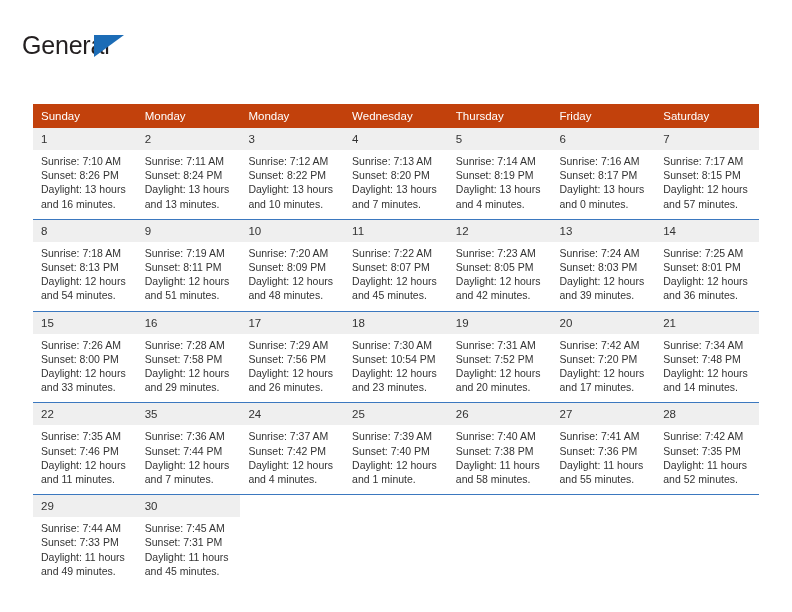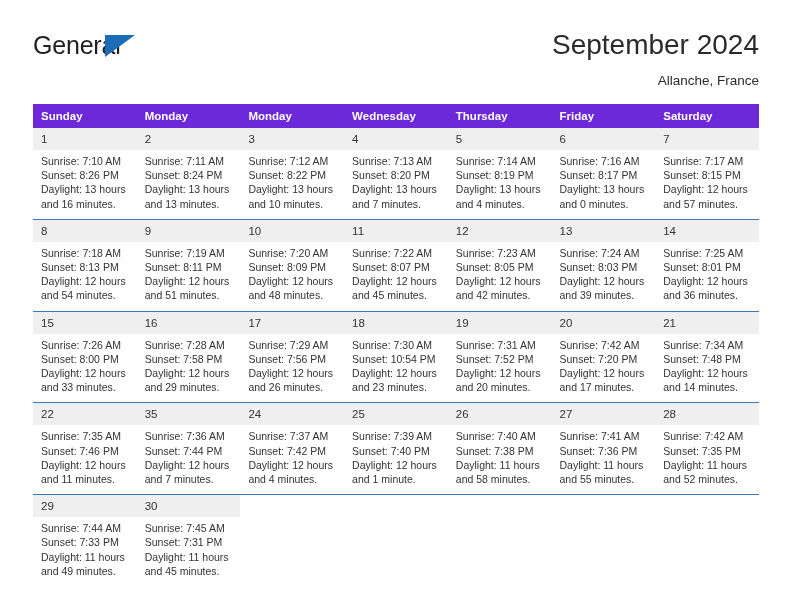--- a/index.html
+++ b/index.html
@@ -24,7 +24,7 @@
   
   .top {
     position: absolute;
-    left: 33px;
+    left: 22px;
     top: 28px;
     right: 33px;
     height: 70px;

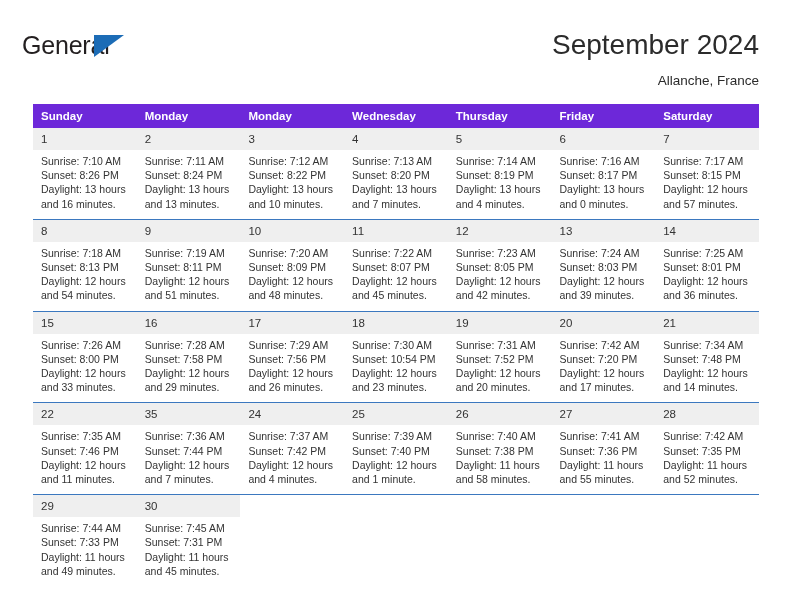--- a/index.html
+++ b/index.html
@@ -154,10 +154,6 @@
       </div>
     </div>
 
-    <div class="title-wrap">
-      <div class="cal-title">September 2024</div>
-      <div class="cal-subtitle">Allanche, France</div>
-    </div>
 
   </div>
 

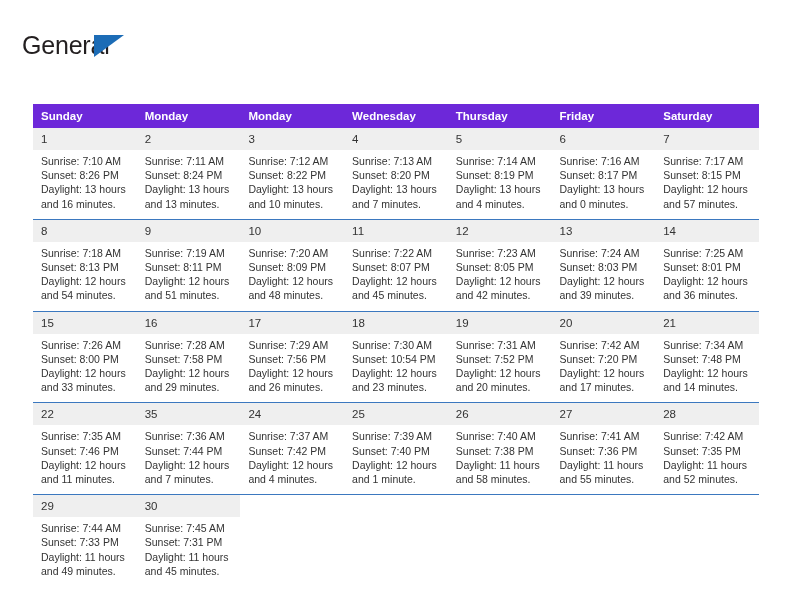--- a/index.html
+++ b/index.html
@@ -93,10 +93,10 @@
     table-layout: fixed;
   }
   .calendar th {
-    background: #6d28d9;
+    background: #c2410c;
     color: #ffffff;
     font-size: 11.5px;
-    font-weight: bold;
+    font-weight: normal;
     text-align: left;
     padding: 6px 0 6px 8px;
     height: 10px;

